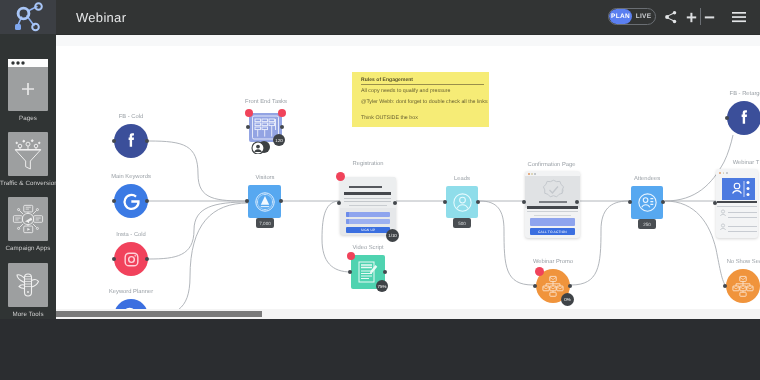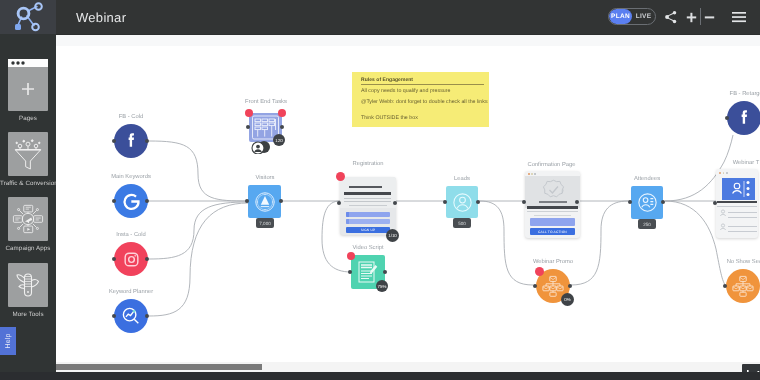--- a/index.html
+++ b/index.html
@@ -11,7 +11,7 @@
     -webkit-font-smoothing: antialiased;
     text-rendering: geometricPrecision;
   }
-  #app { position: relative; width: 760px; height: 372px; overflow:hidden; }
+  #app { position: relative; width: 760px; height: 319px; overflow:hidden; }
 
   
   .topbar { position:absolute; left:0; top:0; width:760px; height:34px; background:#323434; }

